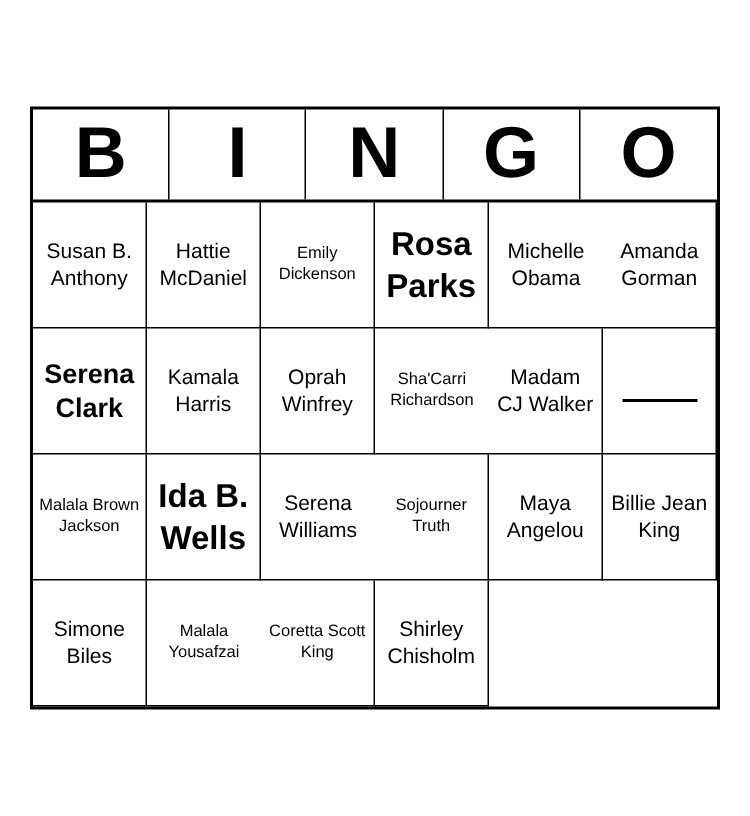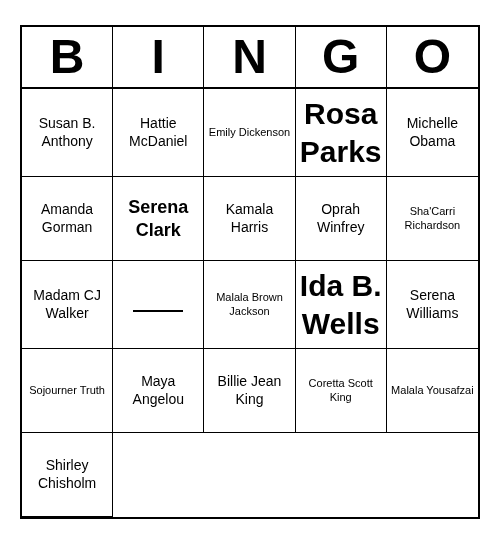--- a/index.html
+++ b/index.html
@@ -44,7 +44,7 @@
 
     .bingo-grid {
       display: grid;
-      grid-template-columns: repeat(5, 1fr);
+      grid-template-columns: repeat(6, 1fr);
     }
 
     .bingo-cell {

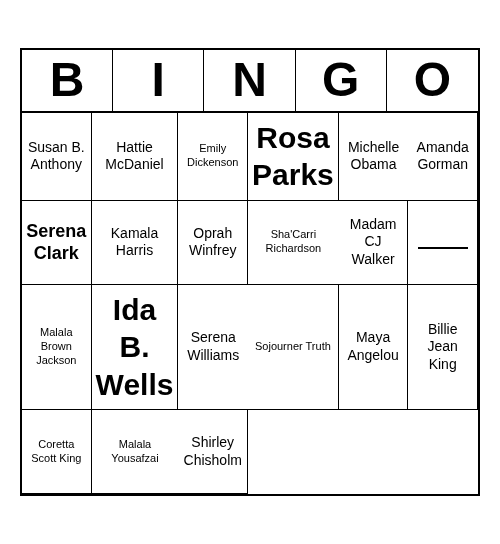--- a/index.html
+++ b/index.html
@@ -72,7 +72,7 @@
     }
 
     .cell-text.large {
-      font-size: 30px;
+      font-size: 22px;
       font-weight: bold;
     }
 

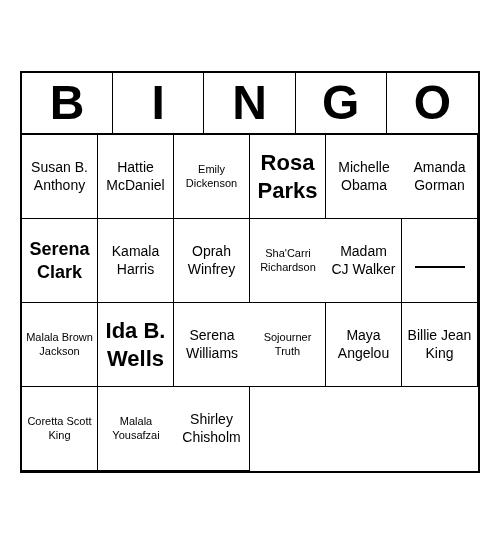--- a/index.html
+++ b/index.html
@@ -159,6 +159,9 @@
         <span class="cell-text">Billie Jean King</span>
       </div>
       <div class="bingo-cell">
+        <span class="cell-text">Simone Biles</span>
+      </div>
+      <div class="bingo-cell">
         <span class="cell-text small">Coretta Scott King</span>
       </div>
       <div class="bingo-cell">

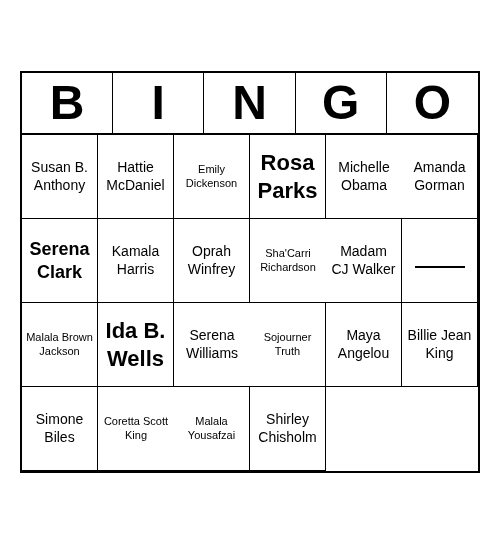--- a/index.html
+++ b/index.html
@@ -162,10 +162,10 @@
         <span class="cell-text">Simone Biles</span>
       </div>
       <div class="bingo-cell">
-        <span class="cell-text small">Coretta Scott King</span>
+        <span class="cell-text small">Malala Yousafzai</span>
       </div>
       <div class="bingo-cell">
-        <span class="cell-text small">Malala Yousafzai</span>
+        <span class="cell-text small">Coretta Scott King</span>
       </div>
       <div class="bingo-cell">
         <span class="cell-text">Shirley Chisholm</span>

